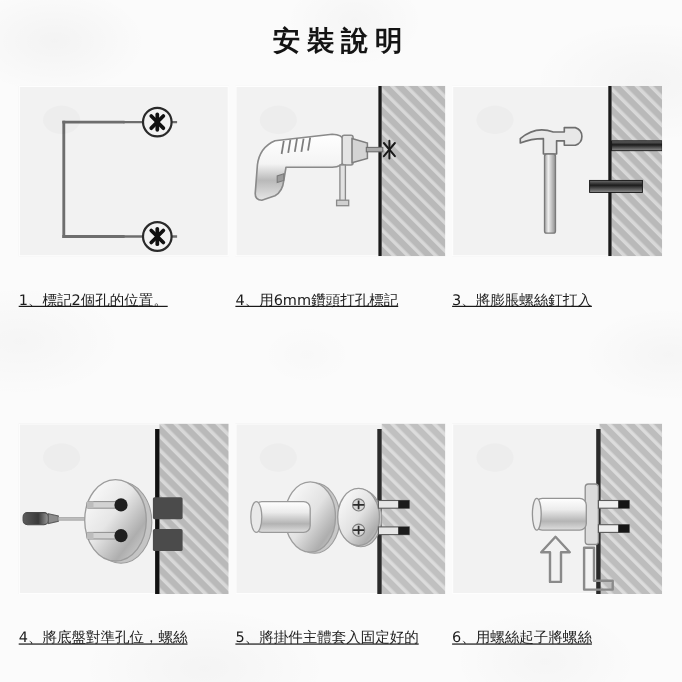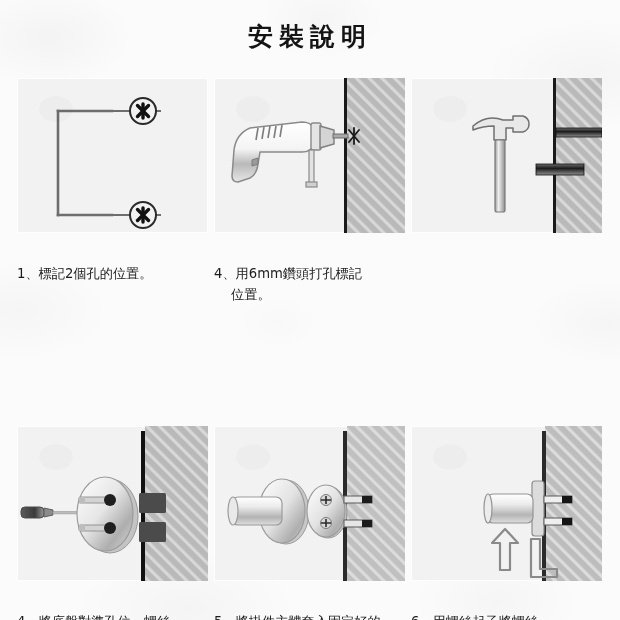--- a/index.html
+++ b/index.html
@@ -43,7 +43,7 @@
   }
   .row{display:flex;gap:6px;}
   .row.second{margin-top:100px;}
-  .cell{width:191px;}
+  .cell{width:191px;text-decoration:underline;}
 
   .panel{
     position:relative;

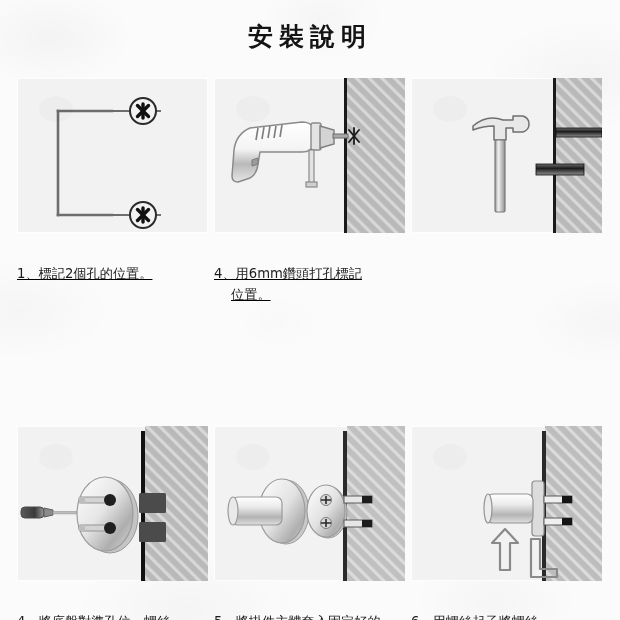--- a/index.html
+++ b/index.html
@@ -201,6 +201,7 @@
           </svg>
         </div>
         <div class="caption">
+          <span>3、將膨脹螺絲釘打入</span>
         </div>
       </div>
     </div>

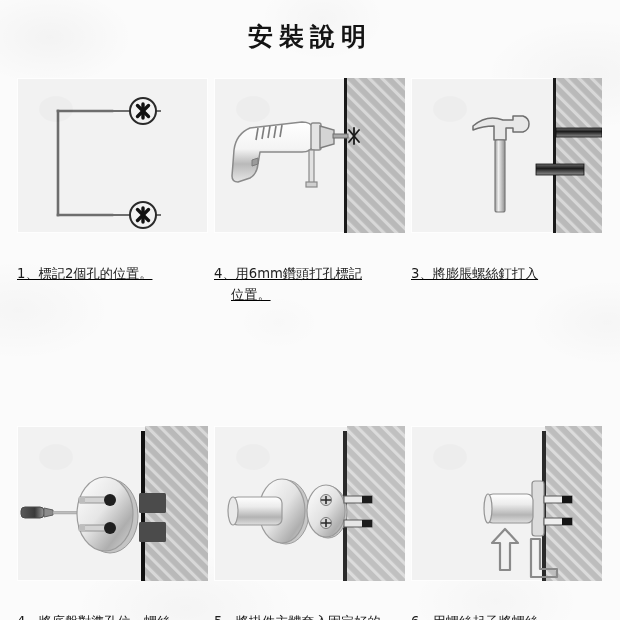--- a/index.html
+++ b/index.html
@@ -162,7 +162,6 @@
         </div>
         <div class="caption">
           <span>4、用6mm鑽頭打孔標記</span>
-          <span class="cap-line2">位置。</span>
         </div>
       </div>
 

